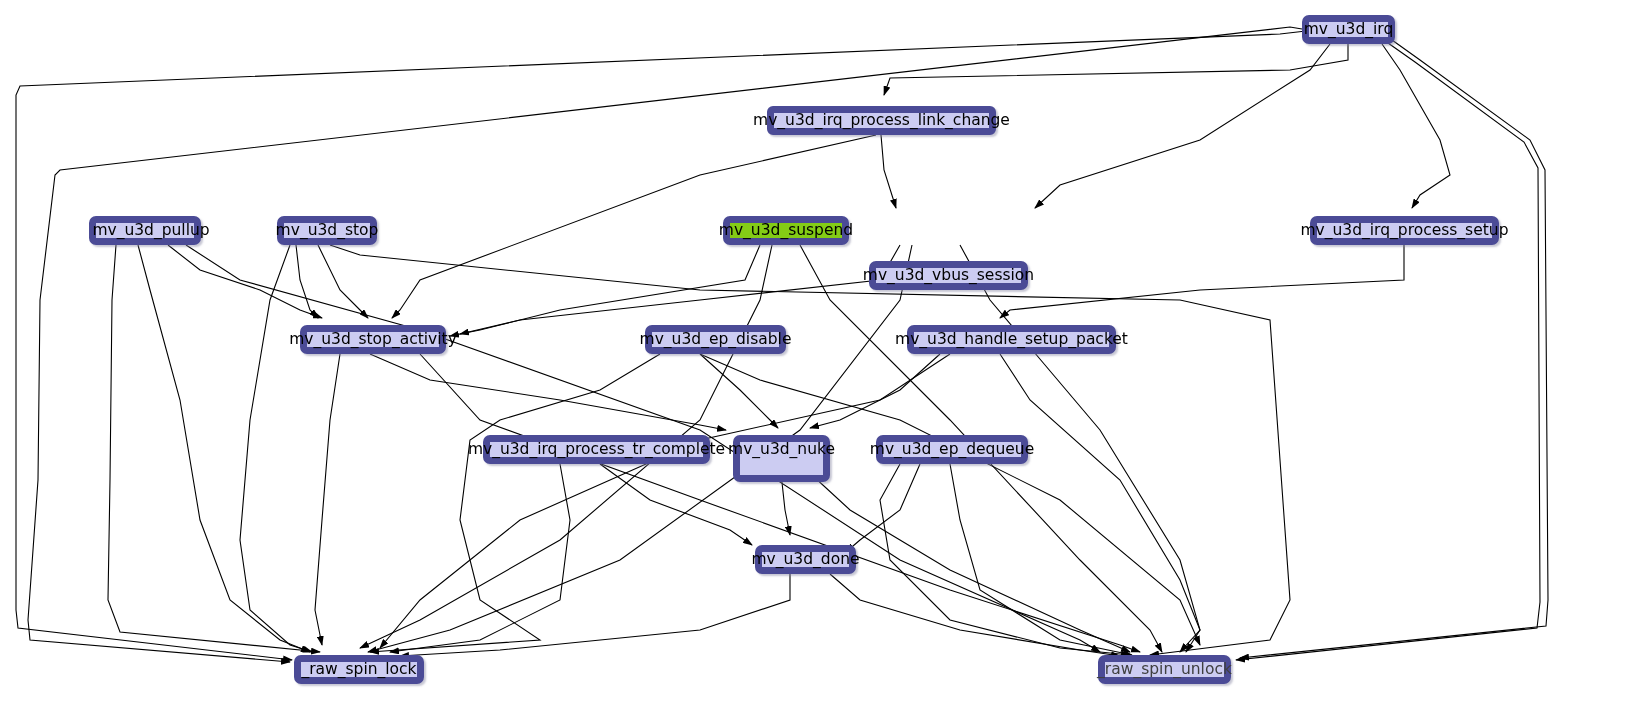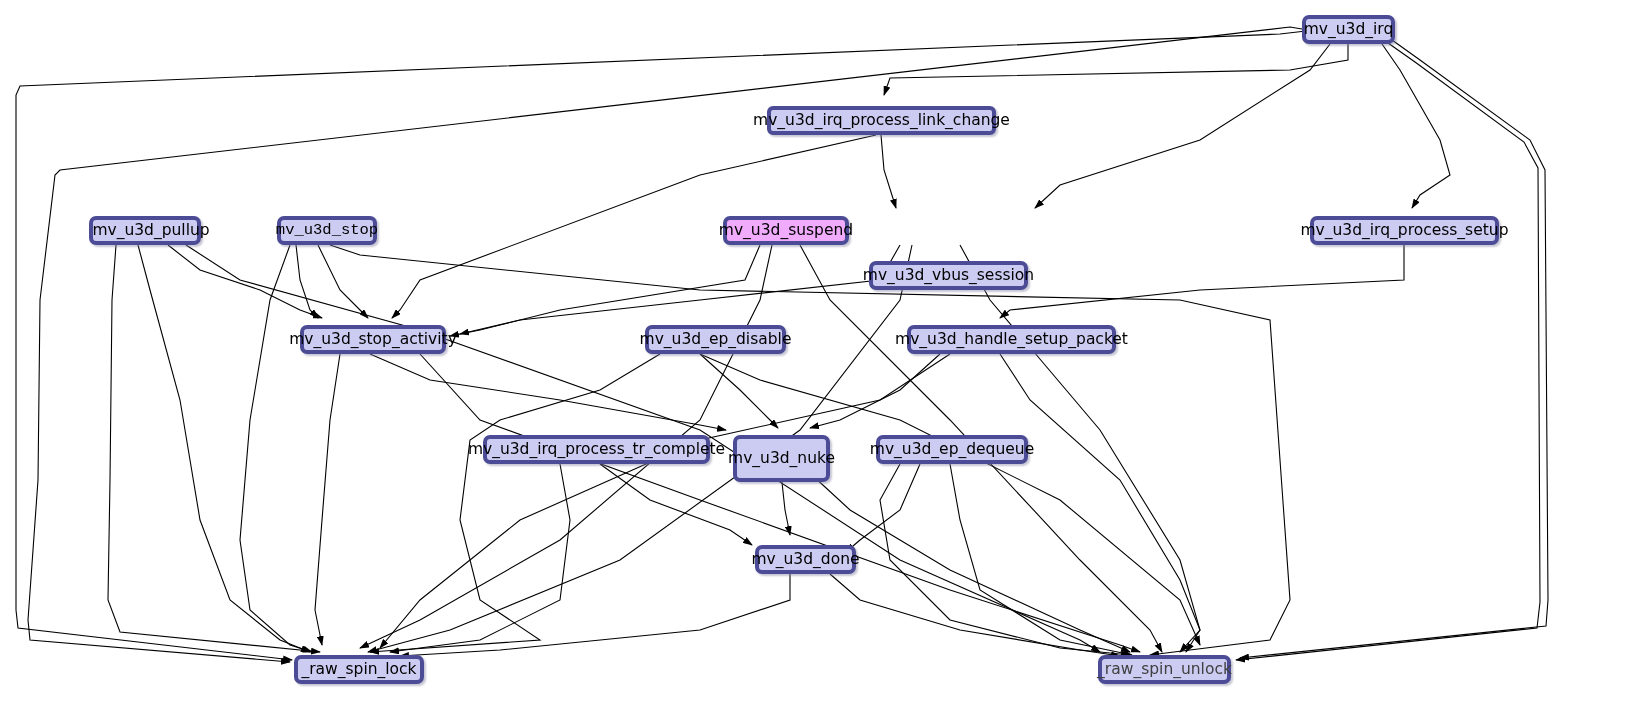--- a/index.html
+++ b/index.html
@@ -28,13 +28,12 @@
     position: absolute;
     box-sizing: border-box;
     background: #ccccf2;
-    border: 4px solid #a21caf;
+    border: 7px solid #a21caf;
     border-radius: 7px;
     color: #000000;
     font-size: 15.5px;
     line-height: 1;
     display: flex;
-    align-items: center;
     justify-content: center;
     white-space: nowrap;
     letter-spacing: 0px;

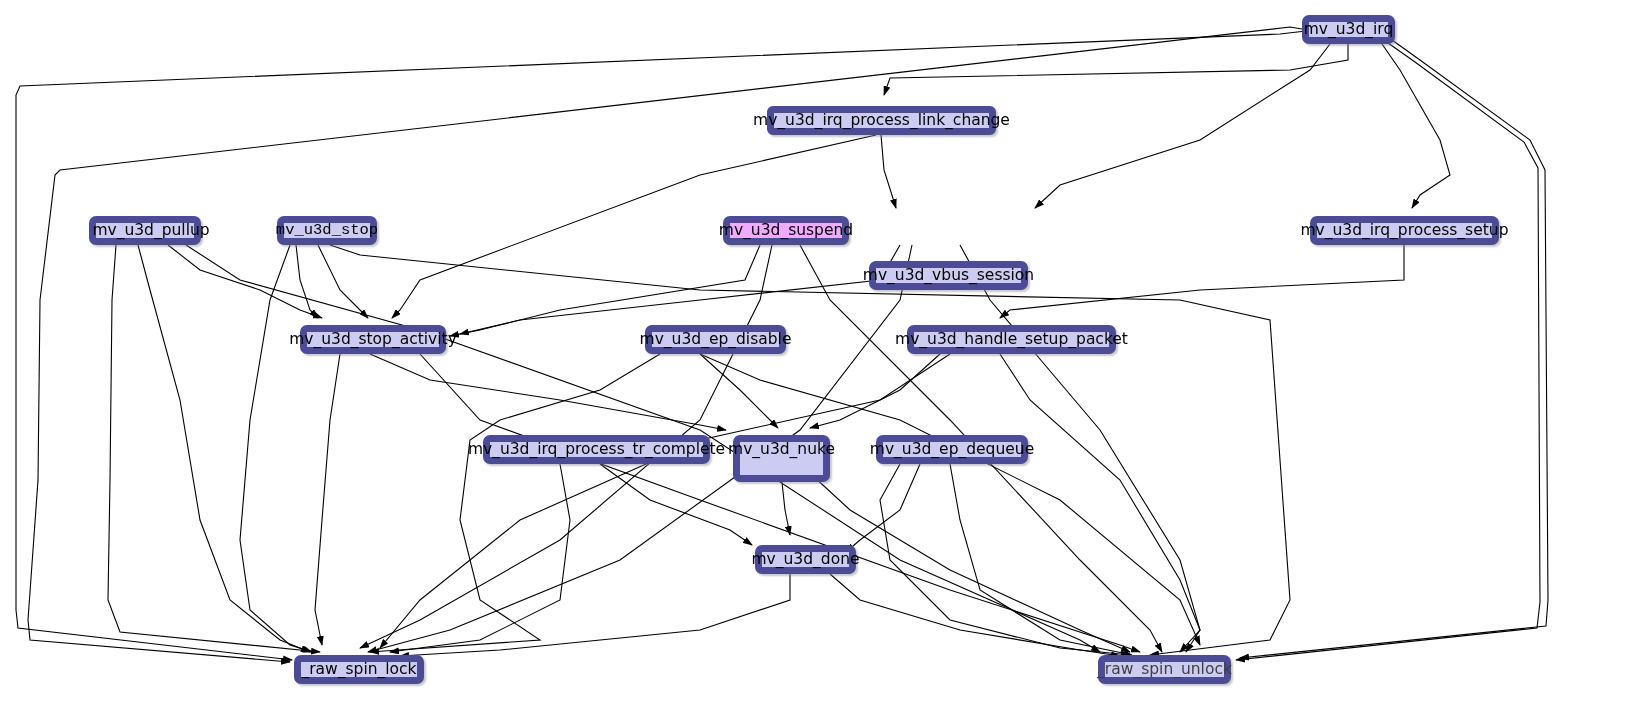--- a/index.html
+++ b/index.html
@@ -112,7 +112,7 @@
       <div class="node" style="left: 89px; top: 216px; width: 112px; height: 29px; background: rgb(204, 204, 242); border-color: rgb(75, 75, 150); color: rgb(0, 0, 0); padding-left: 12px;">
         <span class="node-label">mv_u3d_pullup</span>
       </div>
-      <div class="node" style="left: 277px; top: 216px; width: 100px; height: 29px; background: rgb(204, 204, 242); border-color: rgb(75, 75, 150); color: rgb(0, 0, 0); font-family: Liberation Mono, monospace;">
+      <div class="node" style="left: 277px; top: 216px; width: 100px; height: 29px; background: rgb(204, 204, 242); border-color: rgb(75, 75, 150); color: rgb(0, 0, 0);">
         <span class="node-label">mv_u3d_stop</span>
       </div>
       <div class="node" style="left: 723px; top: 216px; width: 126px; height: 29px; background: #f0abfc; border-color: rgb(75, 75, 150); color: rgb(0, 0, 0);">

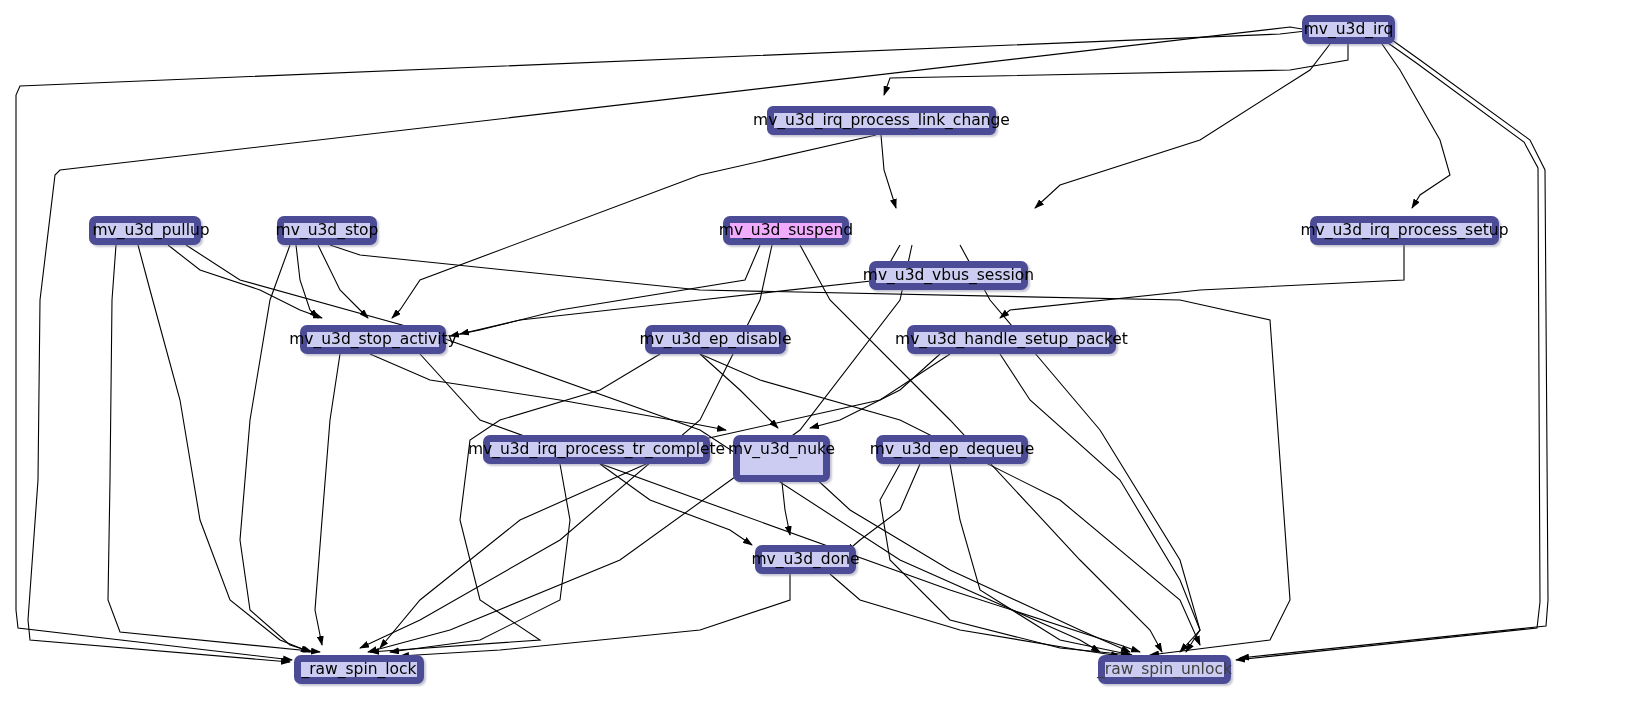--- a/index.html
+++ b/index.html
@@ -115,7 +115,7 @@
       <div class="node" style="left: 277px; top: 216px; width: 100px; height: 29px; background: rgb(204, 204, 242); border-color: rgb(75, 75, 150); color: rgb(0, 0, 0);">
         <span class="node-label">mv_u3d_stop</span>
       </div>
-      <div class="node" style="left: 723px; top: 216px; width: 126px; height: 29px; background: #f0abfc; border-color: rgb(75, 75, 150); color: rgb(0, 0, 0);">
+      <div class="node" style="left: 723px; top: 216px; width: 126px; height: 29px; background: #84cc16; border-color: rgb(75, 75, 150); color: rgb(0, 0, 0);">
         <span class="node-label">mv_u3d_suspend</span>
       </div>
       <div class="node" style="left: 869px; top: 216px; width: 159px; height: 29px; background: rgb(204, 204, 242); border-color: rgb(75, 75, 150); color: rgb(0, 0, 0); margin-top: 45px;">

